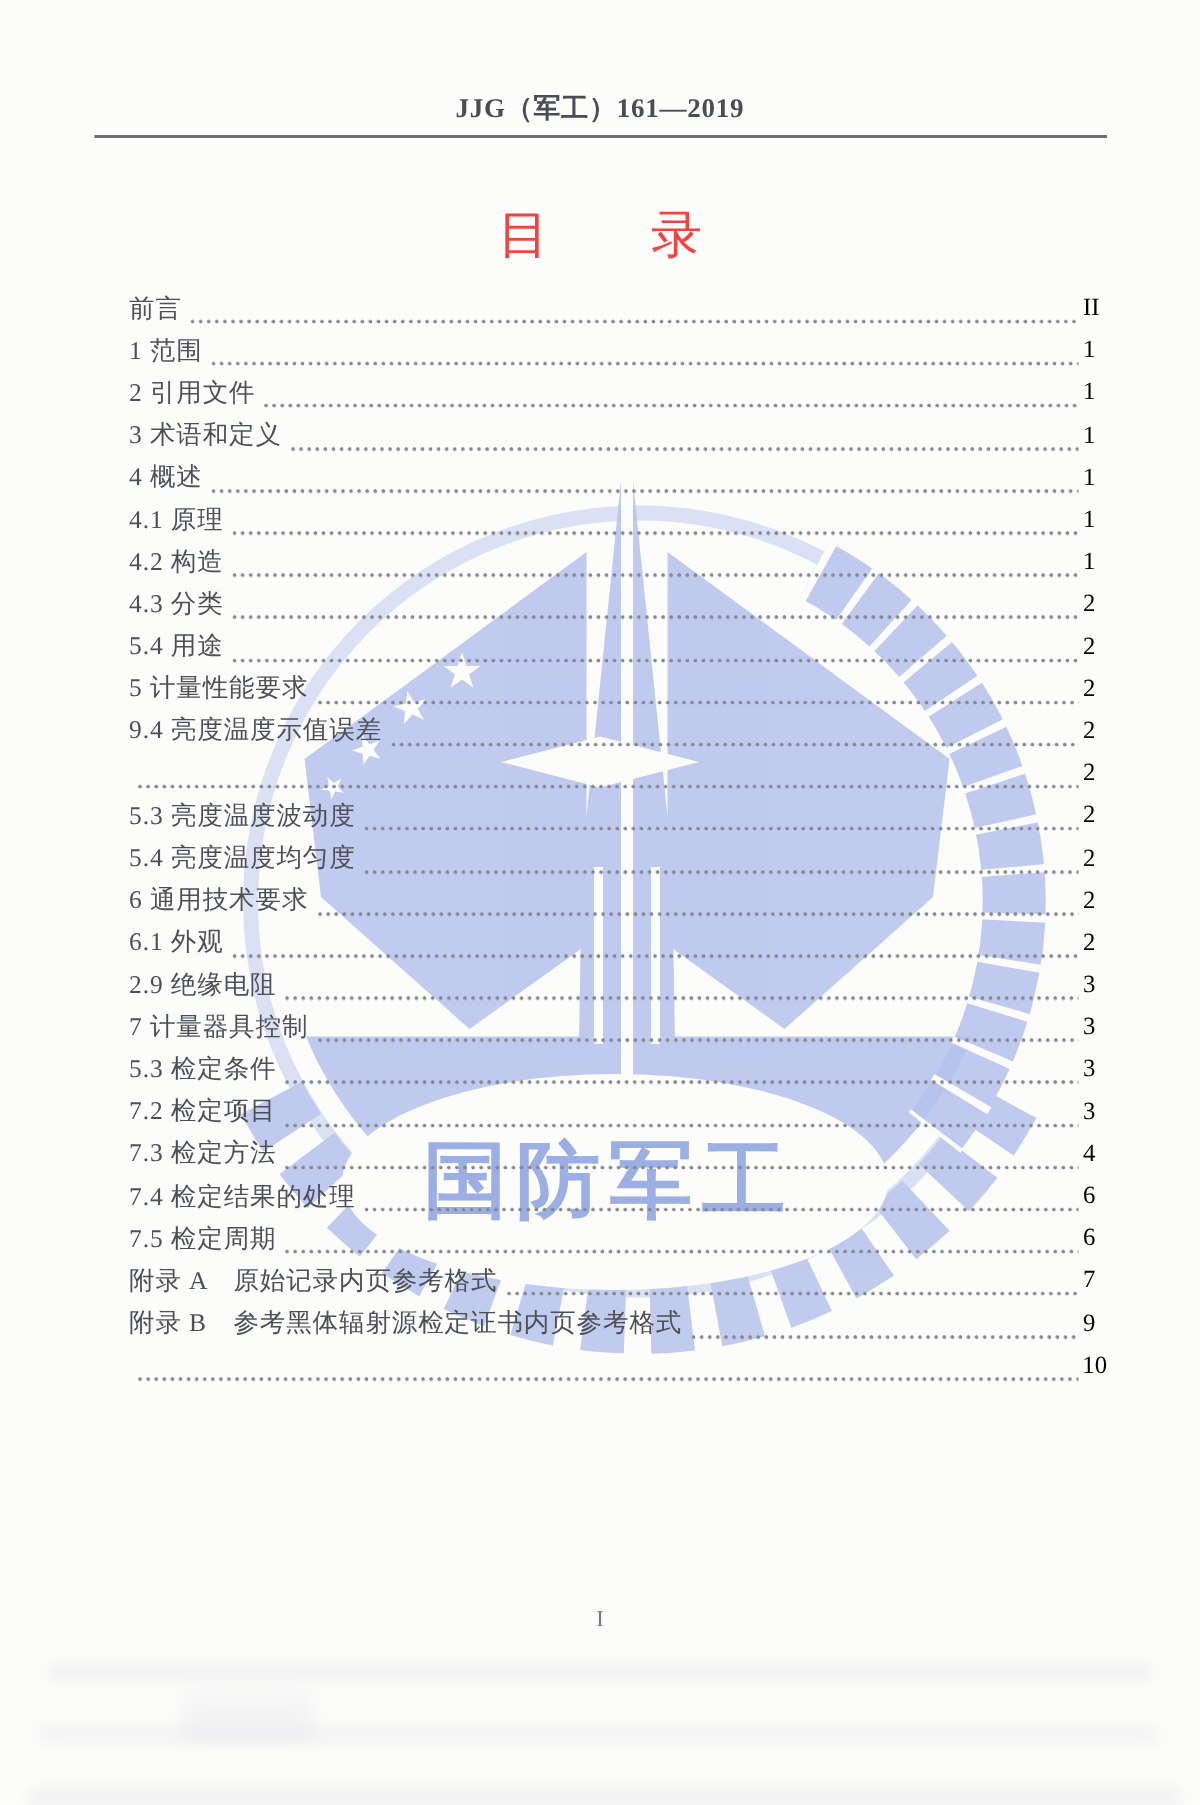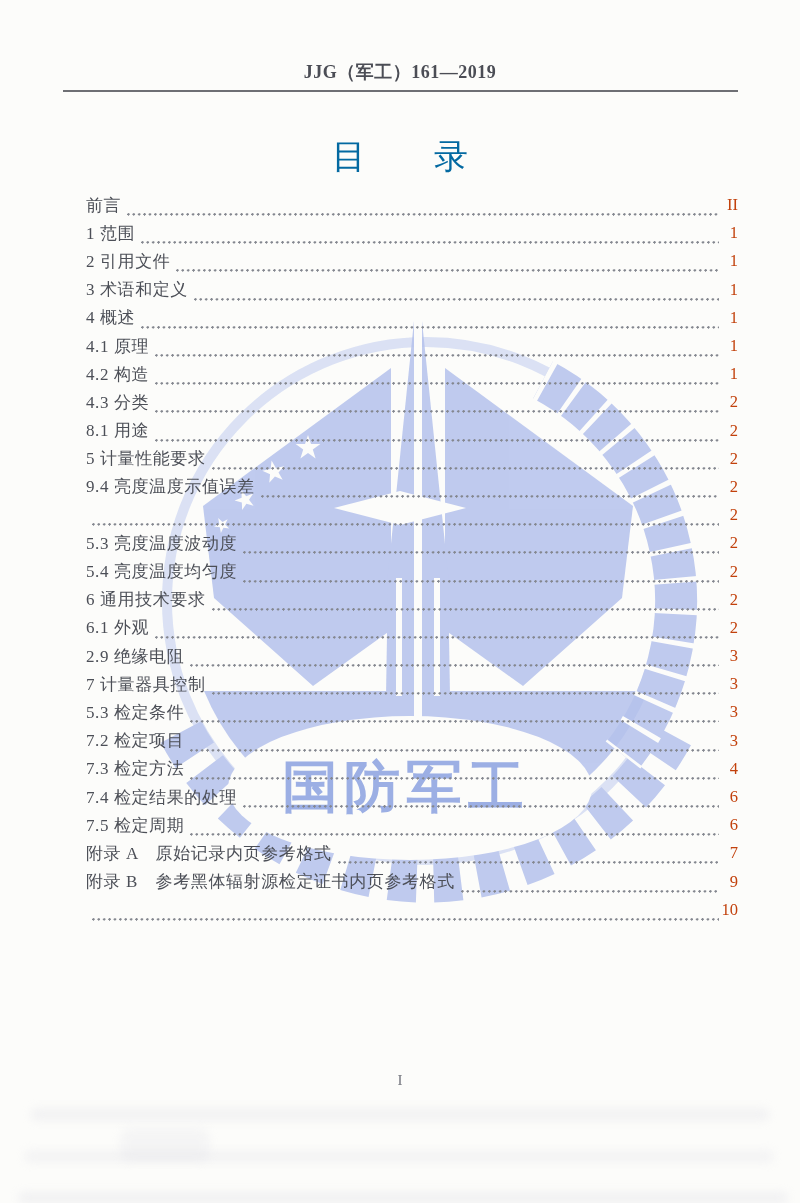--- a/index.html
+++ b/index.html
@@ -30,7 +30,7 @@
   }
   .doc-title{
     position:absolute;top:134px;left:0;width:100%;
-    text-align:center;font-size:34px;color:#0369a1;
+    text-align:center;font-size:34px;color:#ef4444;
     white-space:pre;
   }
   .toc{

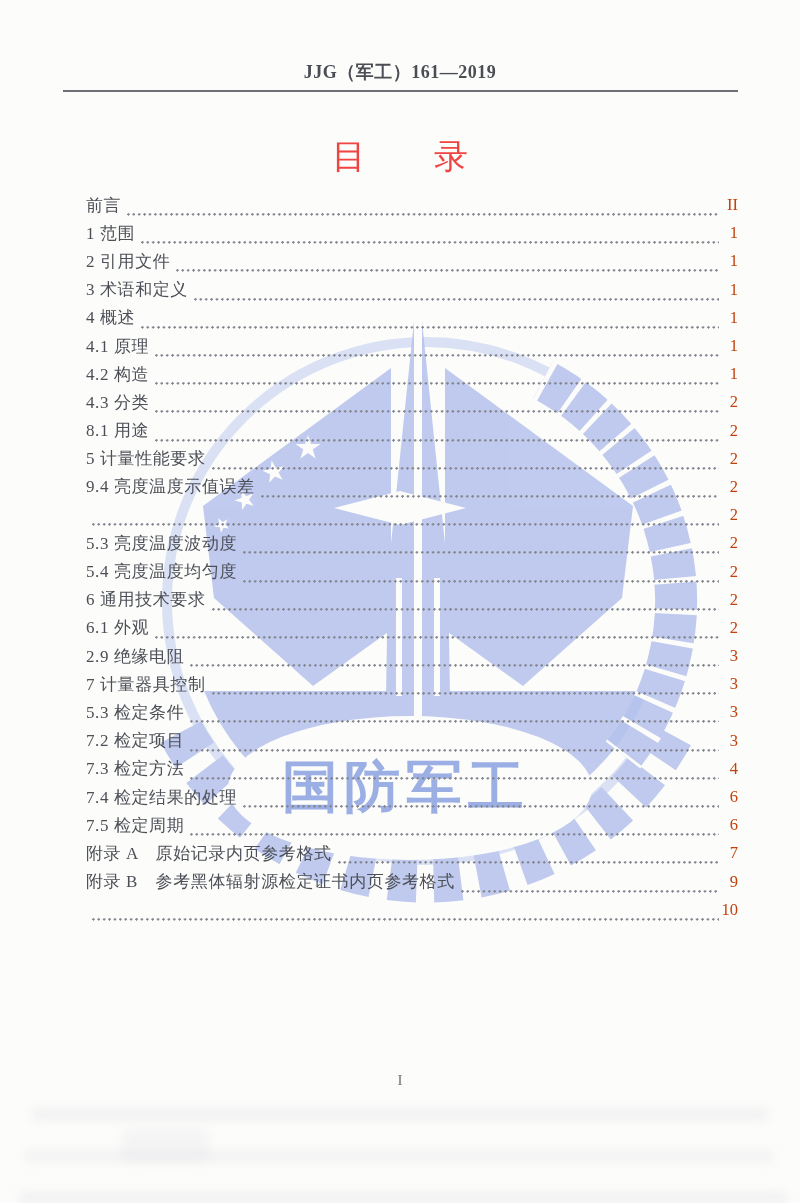--- a/index.html
+++ b/index.html
@@ -50,8 +50,8 @@
     background-position:left bottom;
   }
   .toc-page{
-    flex:0 0 auto;min-width:16px;text-align:right;
-    font-size:16.5px;color:#c2410c;
+    flex:0 0 auto;min-width:16px;
+    font-size:16.5px;color:#000000;
   }
   .folio{
     position:absolute;top:1072px;left:0;width:100%;

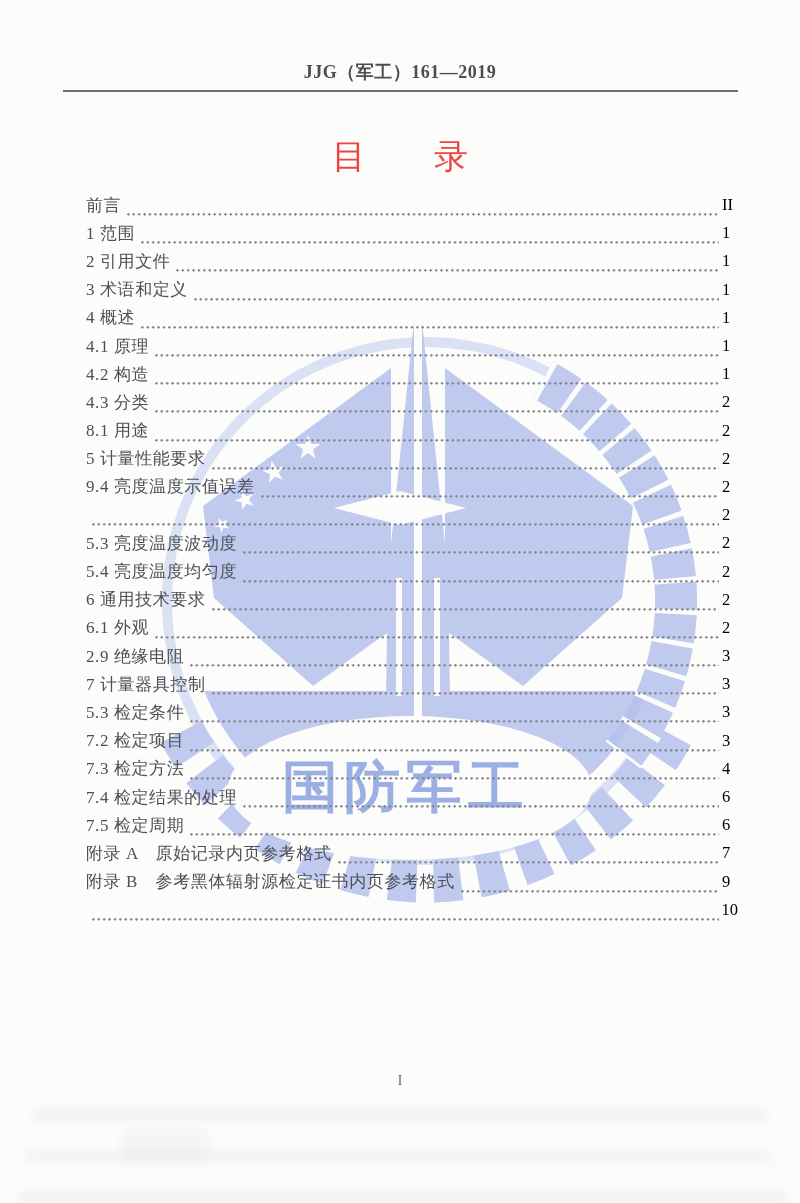--- a/index.html
+++ b/index.html
@@ -170,7 +170,7 @@
         </div>
 
         <div class="toc-row">
-          <span class="toc-label">8.1 用途</span>
+          <span class="toc-label">5.4 用途</span>
           <span class="leader"></span>
           <span class="toc-page">2</span>
         </div>

